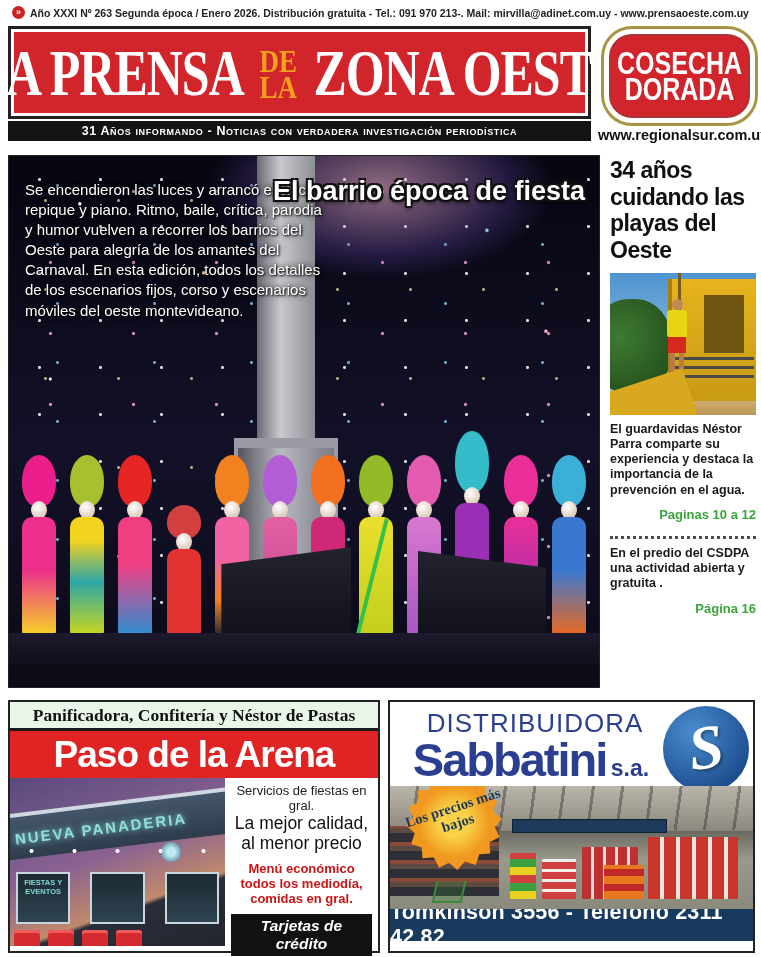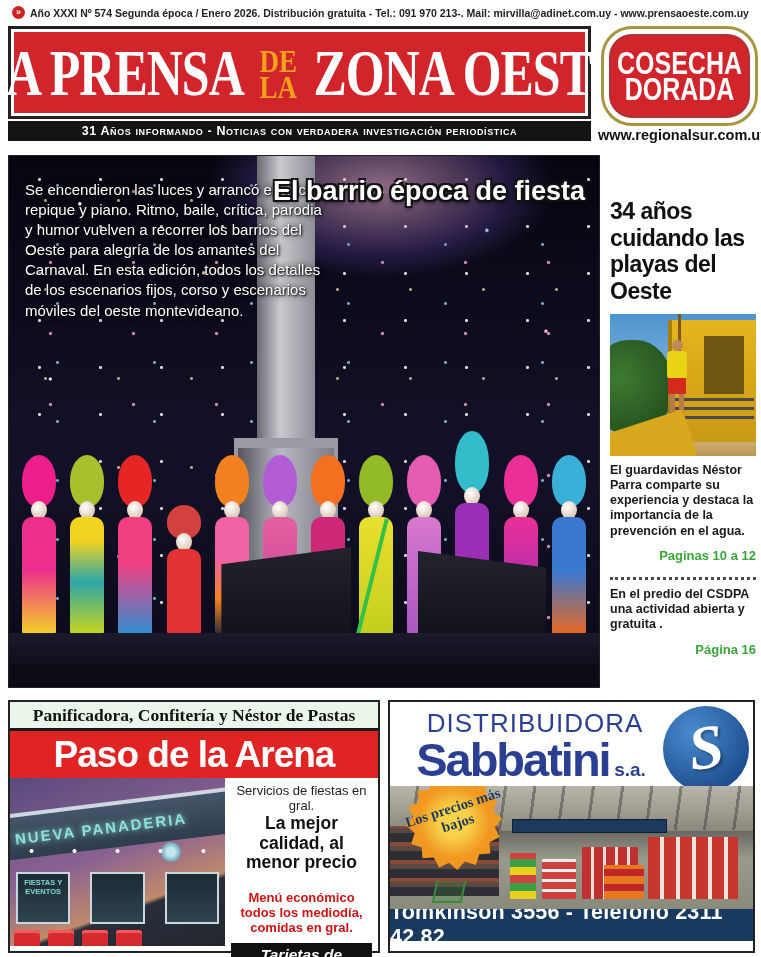--- a/index.html
+++ b/index.html
@@ -197,7 +197,7 @@
 
   <header class="topbar">
     <span class="chev-icon">»</span>
-    <span>Año XXXI Nº 574 Segunda época / Enero 2026. Distribución gratuita - Tel.: 091 970 213-. Mail: mirvilla@adinet.com.uy - www.prensaoeste.com.uy</span>
+    <span>Año XXXI Nº 263 Segunda época / Enero 2026. Distribución gratuita - Tel.: 091 970 213-. Mail: mirvilla@adinet.com.uy - www.prensaoeste.com.uy</span>
   </header>
 
   <div class="masthead">

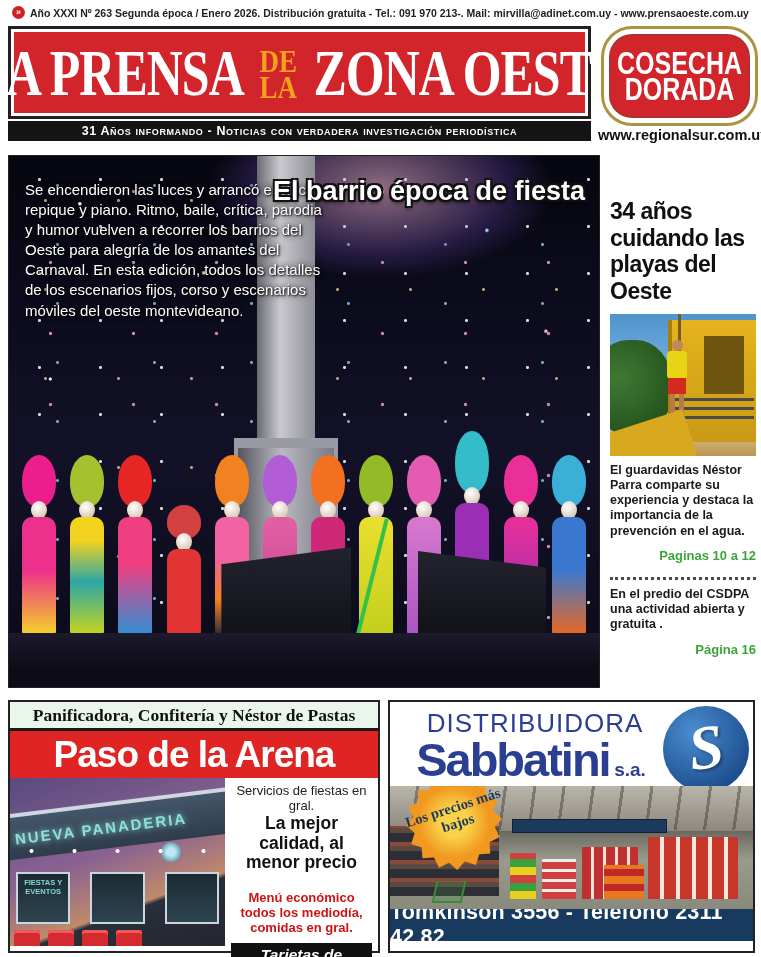--- a/index.html
+++ b/index.html
@@ -95,7 +95,7 @@
 
   
   .sidebar { position:absolute; left:610px; top:157px; width:146px; }
-  .sb-head { font-size:23px; font-weight:bold; color:#101010; line-height:1.16; letter-spacing:-.5px;margin-top:41px; }
+  .sb-head { font-size:23px; font-weight:bold; color:#101010; line-height:1.16; letter-spacing:-.5px; }
   .photo-lifeguard { position:relative; margin-top:9px; width:146px; height:142px; overflow:hidden;
                      background:linear-gradient(180deg,#4e94cf, #9cc4e4 75%, #caa96a 92%, #b89655); }
   .lg-trees { position:absolute; left:-18px; top:26px; width:80px; height:95px; border-radius:45%;

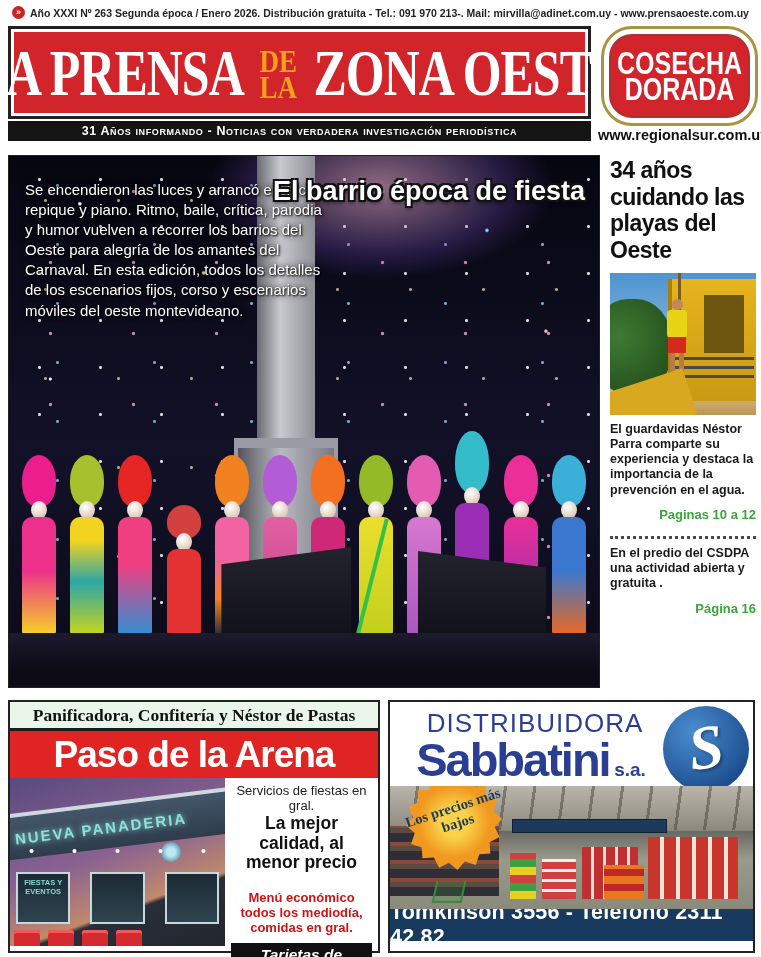--- a/index.html
+++ b/index.html
@@ -157,7 +157,7 @@
                color:#2b3f92; font-size:26px; letter-spacing:1px; }
   .sab-name-row { position:absolute; left:2px; top:30px; width:278px; text-align:center; white-space:nowrap; }
   .sab-name { color:#2b3f92; font-weight:bold; font-size:47px; letter-spacing:-2px; }
-  .sab-sa { color:#2b3f92; font-weight:bold; font-size:19px; }
+  .sab-sa { color:#2b3f92; font-weight:bold; font-size:23px; }
   .sab-logo { position:absolute; right:4px; top:4px; width:86px; height:86px; border-radius:50%;
               background:radial-gradient(circle at 35% 30%, #4a8ccf, #1d4e8f 75%);
               display:flex; align-items:center; justify-content:center; overflow:hidden; }

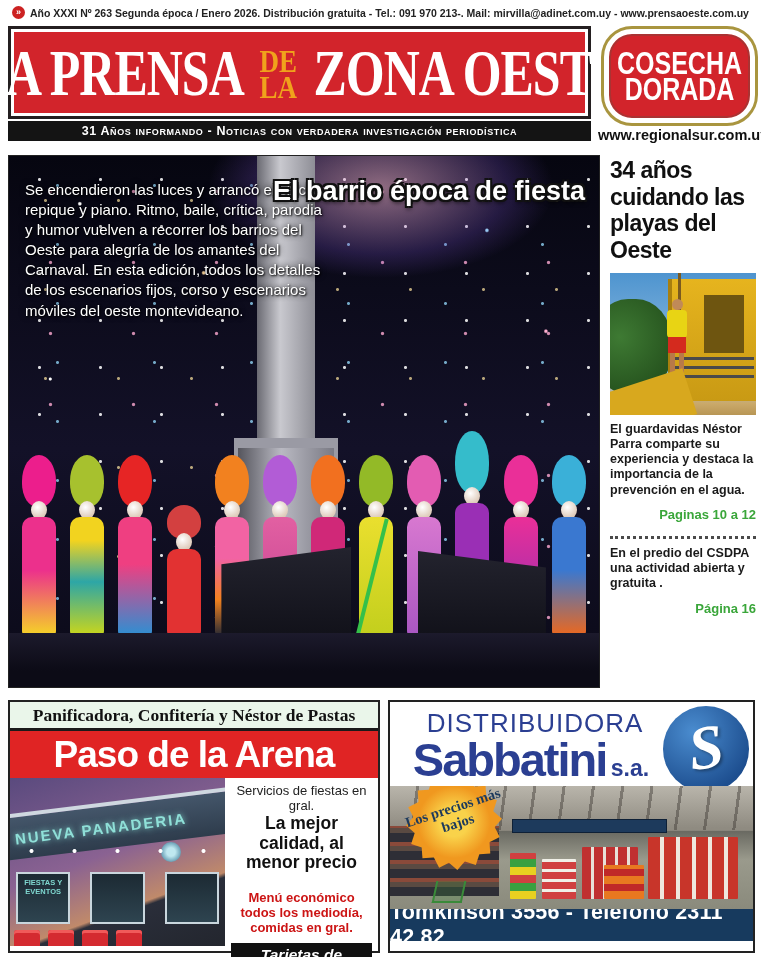--- a/index.html
+++ b/index.html
@@ -145,7 +145,7 @@
   .bak-table { width:26px; height:16px; background:#d42a30; border-radius:3px 3px 0 0; box-shadow:inset 0 3px 0 #f05a5a; }
   .bak-right { flex:1; padding:5px 6px 4px; text-align:center; display:flex; flex-direction:column; }
   .bak-l1 { font-size:13px; color:#222; }
-  .bak-l2 { font-size:17.5px; font-weight:bold; color:#111; line-height:1.12; margin-top:1px; }
+  .bak-l2 { font-size:17.5px; font-weight:normal; color:#111; line-height:1.12; margin-top:1px; }
   .bak-l3 { font-size:13px; font-weight:bold; color:#cc1414; line-height:1.15; margin-top:18px;text-align:center; }
   .bak-badge { margin:7px auto 0; background:#111; color:#fff; font-weight:bold; font-style:italic;
                font-size:15.5px; padding:3px 8px; }

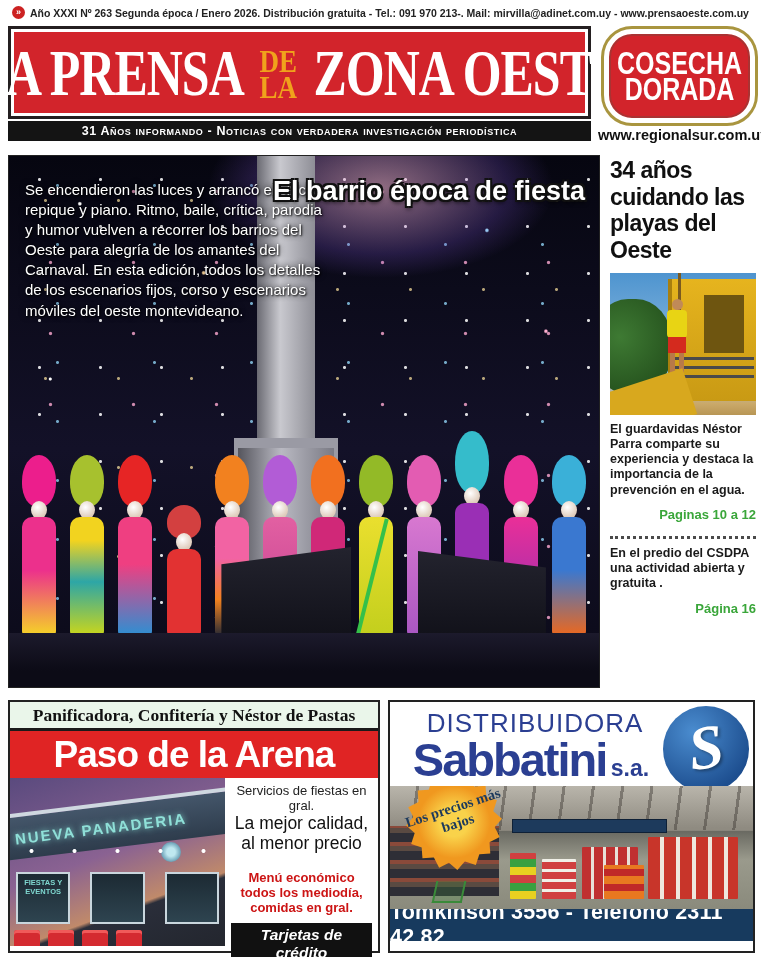--- a/index.html
+++ b/index.html
@@ -146,7 +146,7 @@
   .bak-right { flex:1; padding:5px 6px 4px; text-align:center; display:flex; flex-direction:column; }
   .bak-l1 { font-size:13px; color:#222; }
   .bak-l2 { font-size:17.5px; font-weight:normal; color:#111; line-height:1.12; margin-top:1px; }
-  .bak-l3 { font-size:13px; font-weight:bold; color:#cc1414; line-height:1.15; margin-top:18px;text-align:center; }
+  .bak-l3 { font-size:13px; font-weight:bold; color:#cc1414; line-height:1.15; margin-top:9px;text-align:center; }
   .bak-badge { margin:7px auto 0; background:#111; color:#fff; font-weight:bold; font-style:italic;
                font-size:15.5px; padding:3px 8px; }
 

